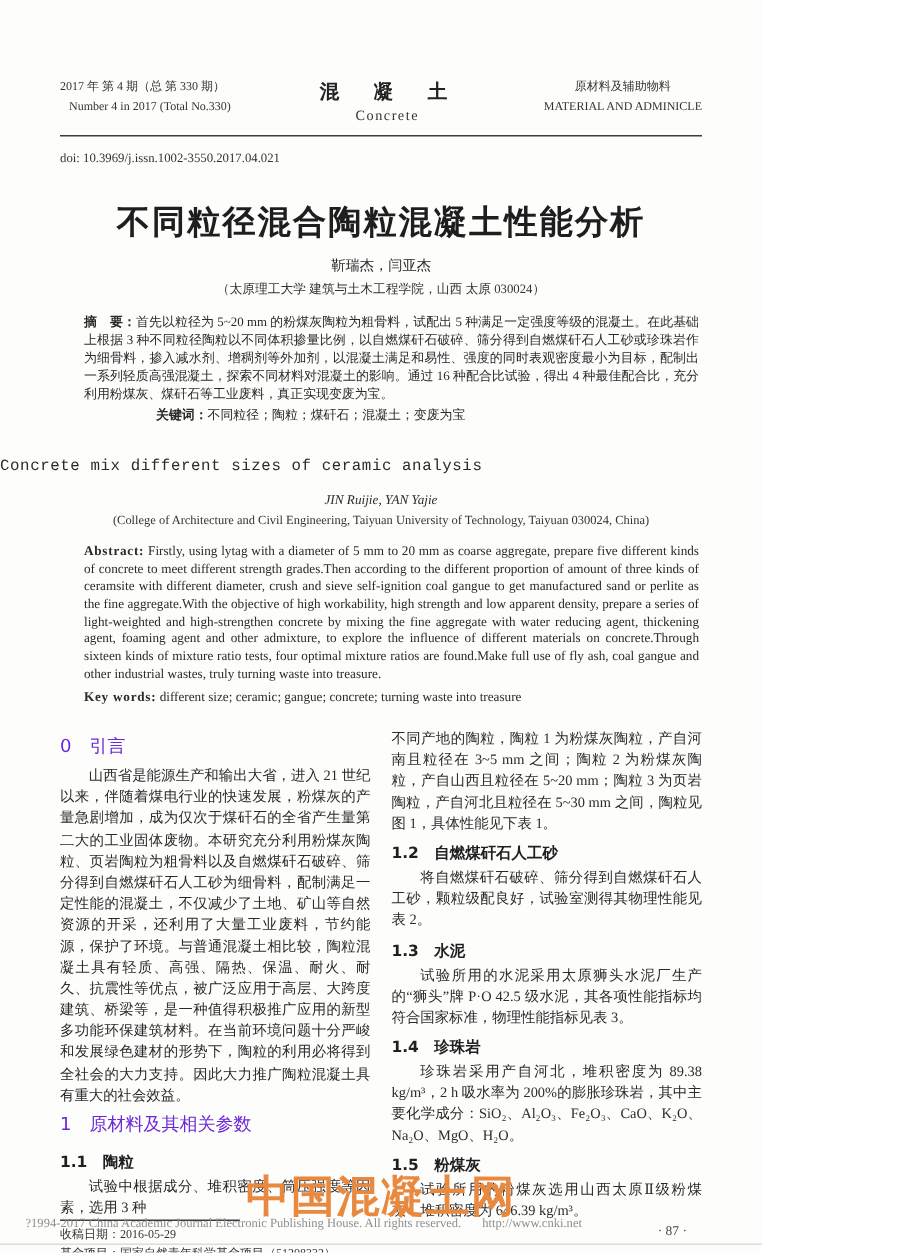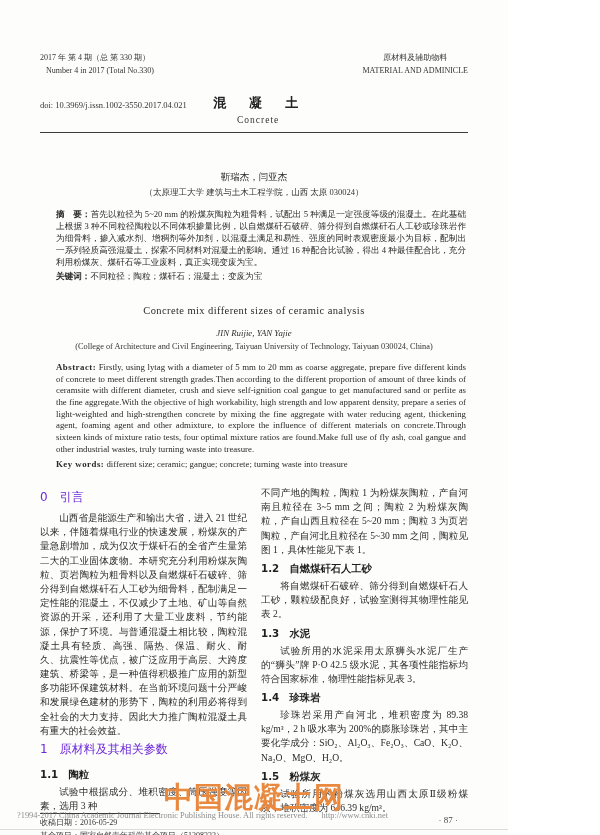--- a/index.html
+++ b/index.html
@@ -17,7 +17,7 @@
   .hdr-left{font-size:8px;line-height:1.6;color:#333;}
   .hdr-left .en{padding-left:6px;}
   .hdr-center{text-align:center;}
-  .journal-cn{font-size:13px;letter-spacing:5px;font-weight:600;color:#222;margin-top:42px;}
+  .journal-cn{font-size:13px;letter-spacing:5px;font-weight:600;color:#222;}
   .journal-en{font-size:9.5px;letter-spacing:1px;margin-top:3px;color:#333;}
   .hdr-right{font-size:8px;line-height:1.6;text-align:center;color:#333;}
   .doi-line{position:absolute;top:100px;left:40px;font-size:8.5px;color:#333;}

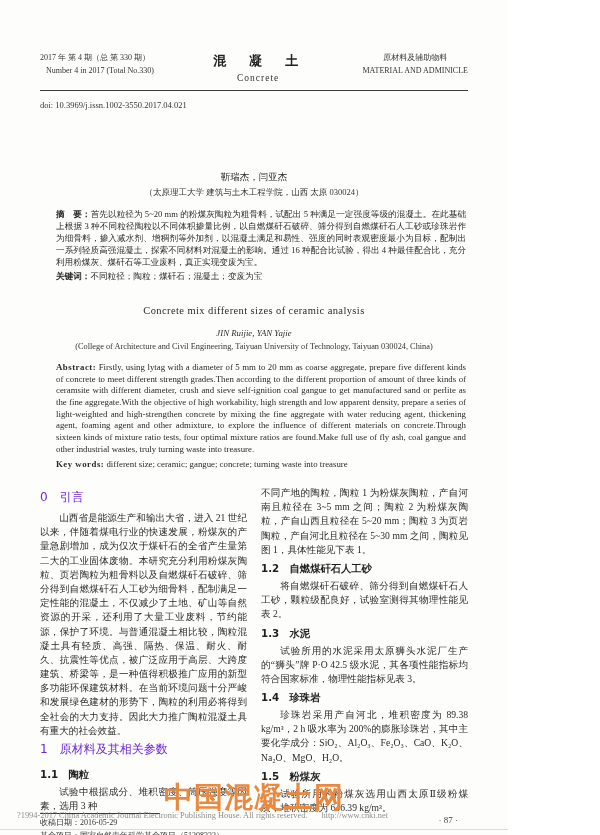--- a/index.html
+++ b/index.html
@@ -96,6 +96,7 @@
   </div>
   <div class="doi-line">doi: 10.3969/j.issn.1002-3550.2017.04.021</div>
 
+  <div class="title-cn">不同粒径混合陶粒混凝土性能分析</div>
   <div class="authors-cn">靳瑞杰，闫亚杰</div>
   <div class="affil-cn">（太原理工大学 建筑与土木工程学院，山西 太原 030024）</div>
 

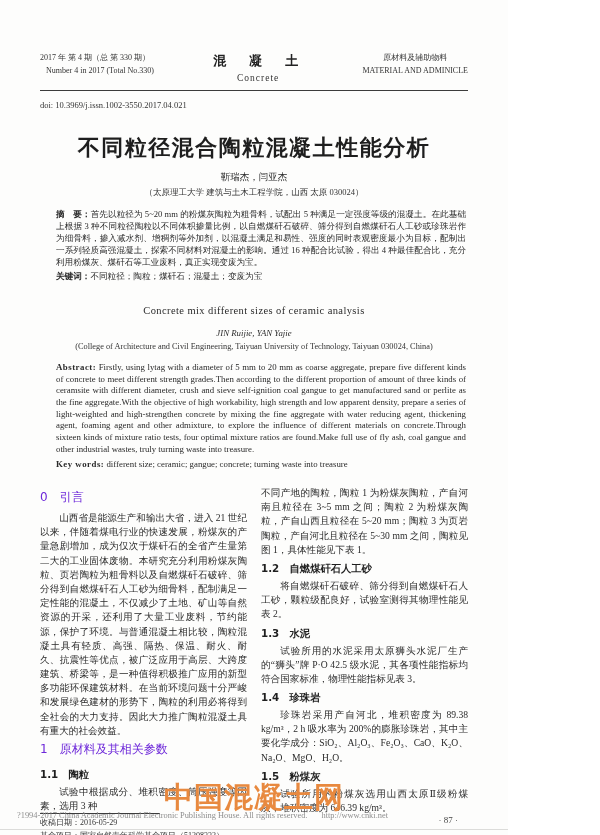--- a/index.html
+++ b/index.html
@@ -34,7 +34,7 @@
     font-size:8.6px;line-height:1.4;text-align:justify;color:#2a2a2a;
   }
   .abstract-cn .lbl{font-weight:bold;}
-  .kw-cn{margin-top:2px;}
+  .kw-cn{margin-top:2px;margin-left:48px;}
   .meta-row{position:absolute;top:281px;left:56px;right:42px;font-size:8.6px;color:#2a2a2a;}
   .meta-row .lbl{font-weight:bold;}
   .meta-row .pair{margin-right:16px;}

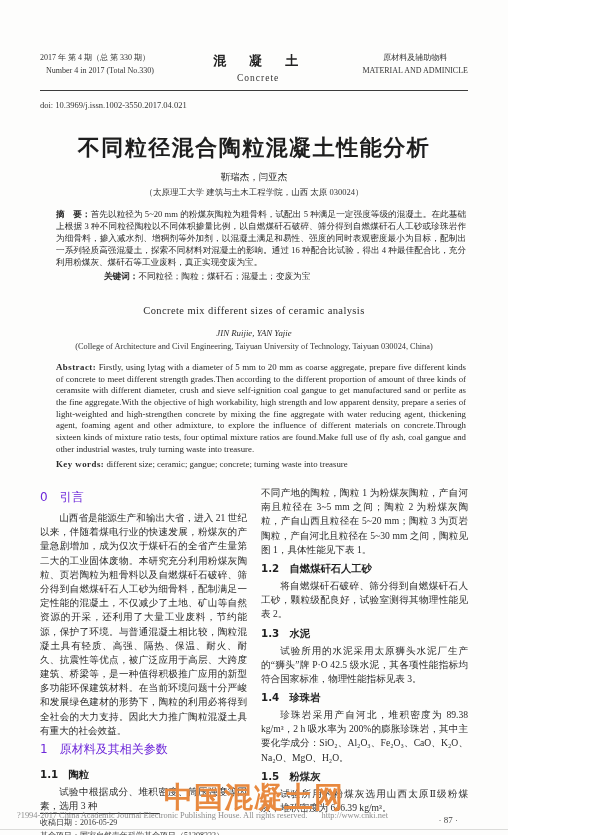--- a/index.html
+++ b/index.html
@@ -39,7 +39,7 @@
   .meta-row .lbl{font-weight:bold;}
   .meta-row .pair{margin-right:16px;}
   
-  .title-en{position:absolute;top:305px;left:0;width:100%;text-align:center;font-size:10.5px;letter-spacing:0.4px;color:#2a2a2a;}
+  .title-en{position:absolute;top:305px;left:0;width:100%;text-align:left;font-size:10.5px;letter-spacing:0.4px;color:#2a2a2a;font-family:Liberation Mono, monospace;}
   .authors-en{position:absolute;top:328px;left:0;width:100%;text-align:center;font-size:8.8px;font-style:italic;color:#2a2a2a;}
   .affil-en{position:absolute;top:342px;left:0;width:100%;text-align:center;font-size:8.3px;color:#333;}
   .abstract-en{

